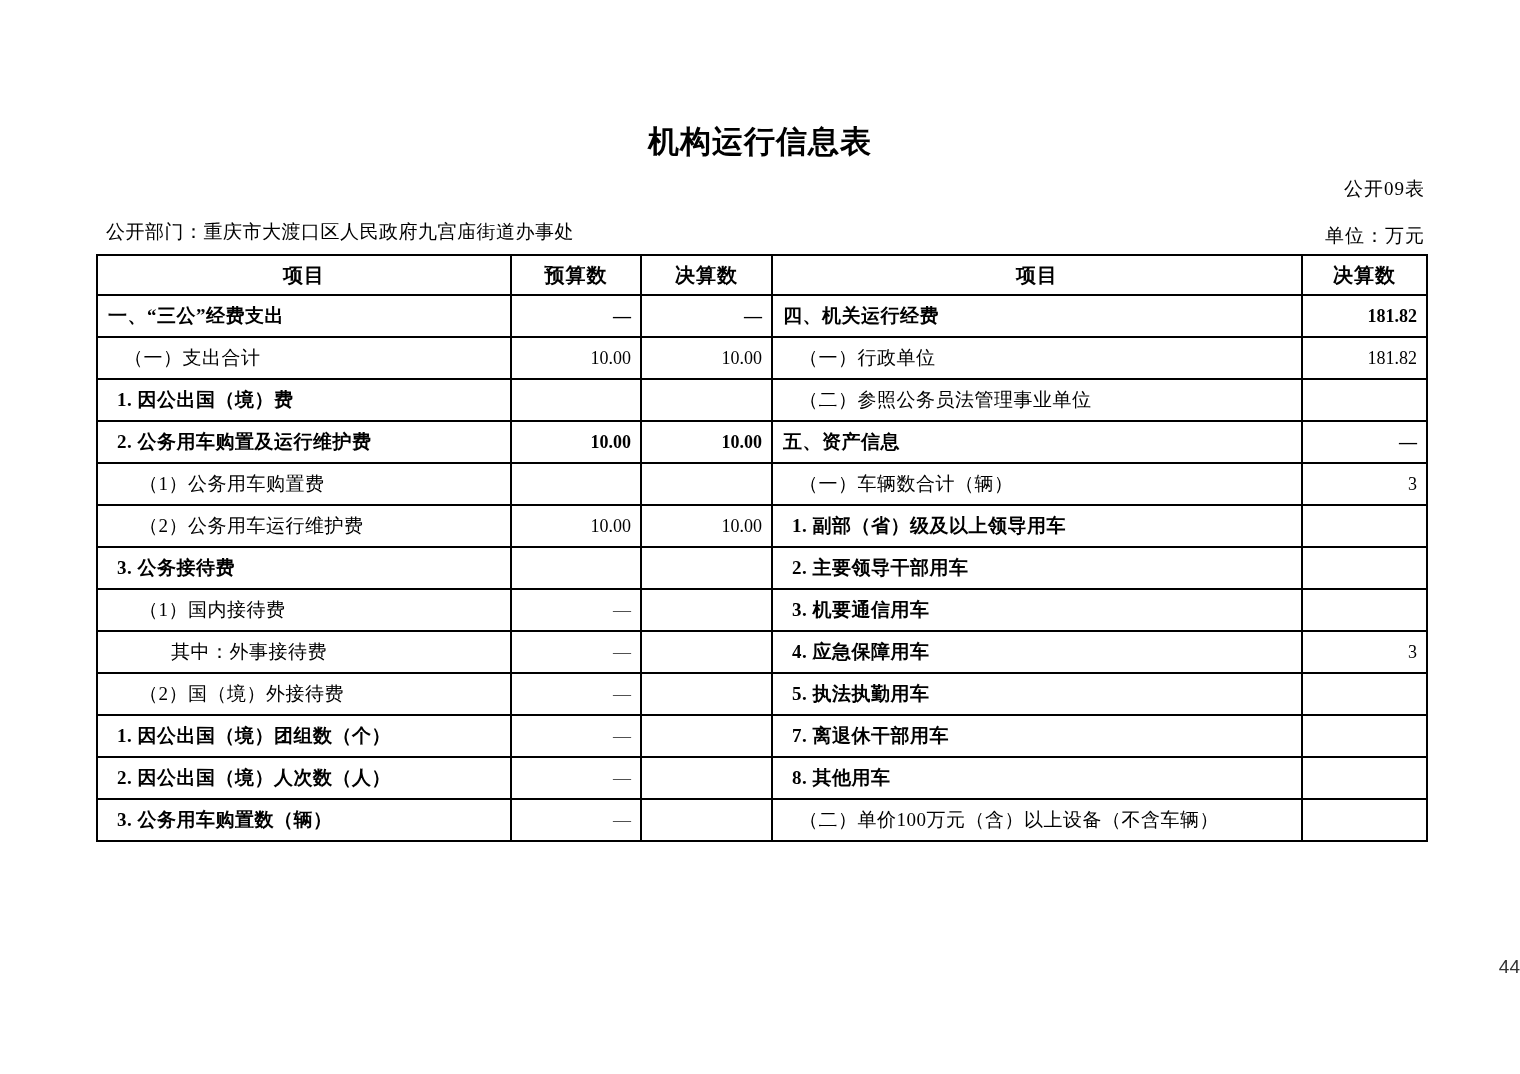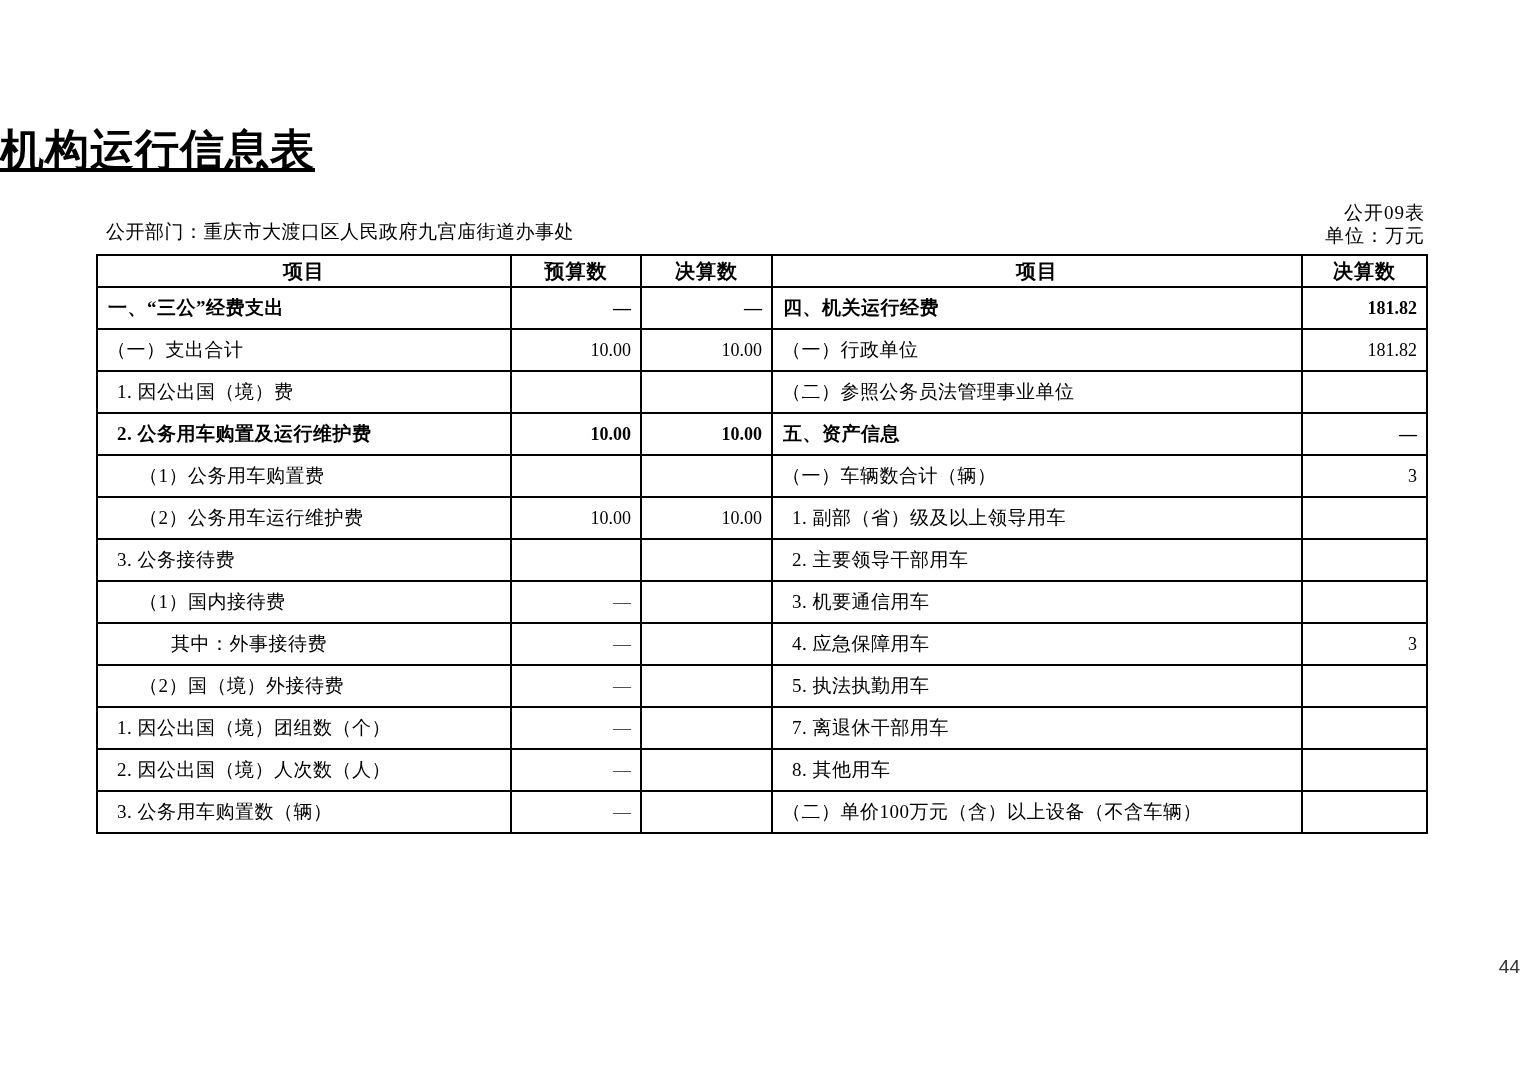--- a/index.html
+++ b/index.html
@@ -17,13 +17,12 @@
     top: 121px;
     left: 0;
     width: 100%;
-    text-align: left;
+    text-align: center;
     font-family: "Liberation Sans", "DejaVu Sans", sans-serif;
     font-weight: 900;
-    font-size: 44px;
+    font-size: 31px;
     letter-spacing: 1px;
     color: #000;
-    text-decoration: underline;
   }
   .table-code {
     position: absolute;

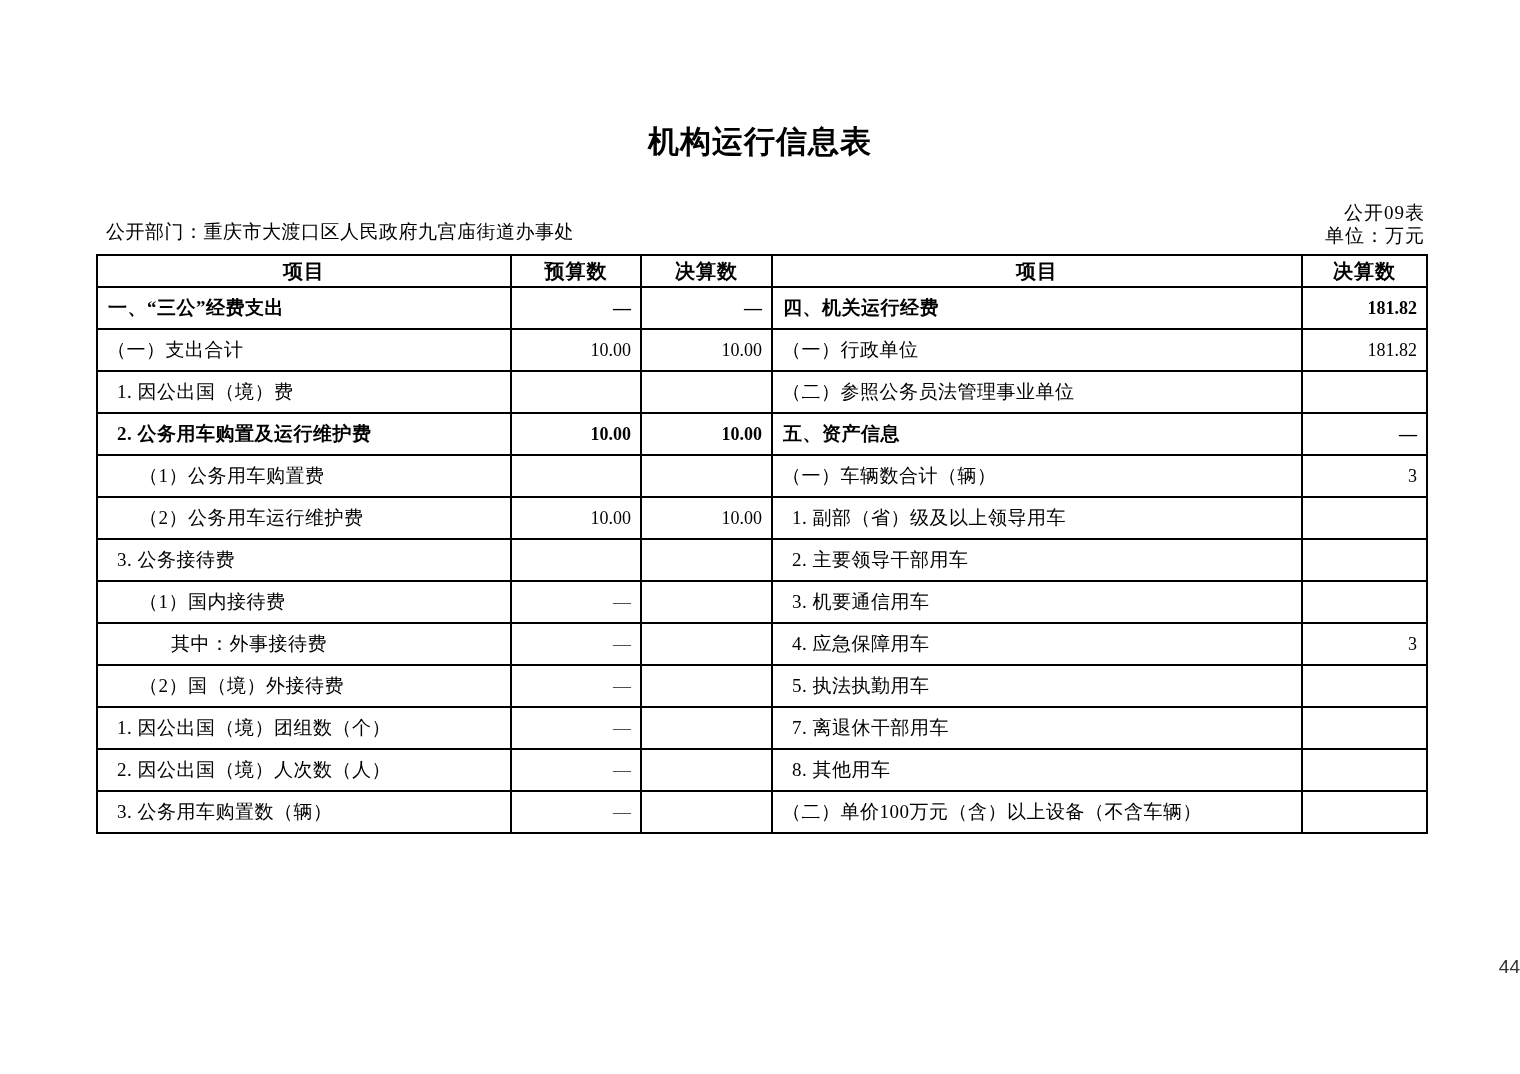--- a/index.html
+++ b/index.html
@@ -26,7 +26,7 @@
   }
   .table-code {
     position: absolute;
-    top: 200px;
+    top: 176px;
     right: 95px;
     font-size: 19px;
     letter-spacing: 1px;

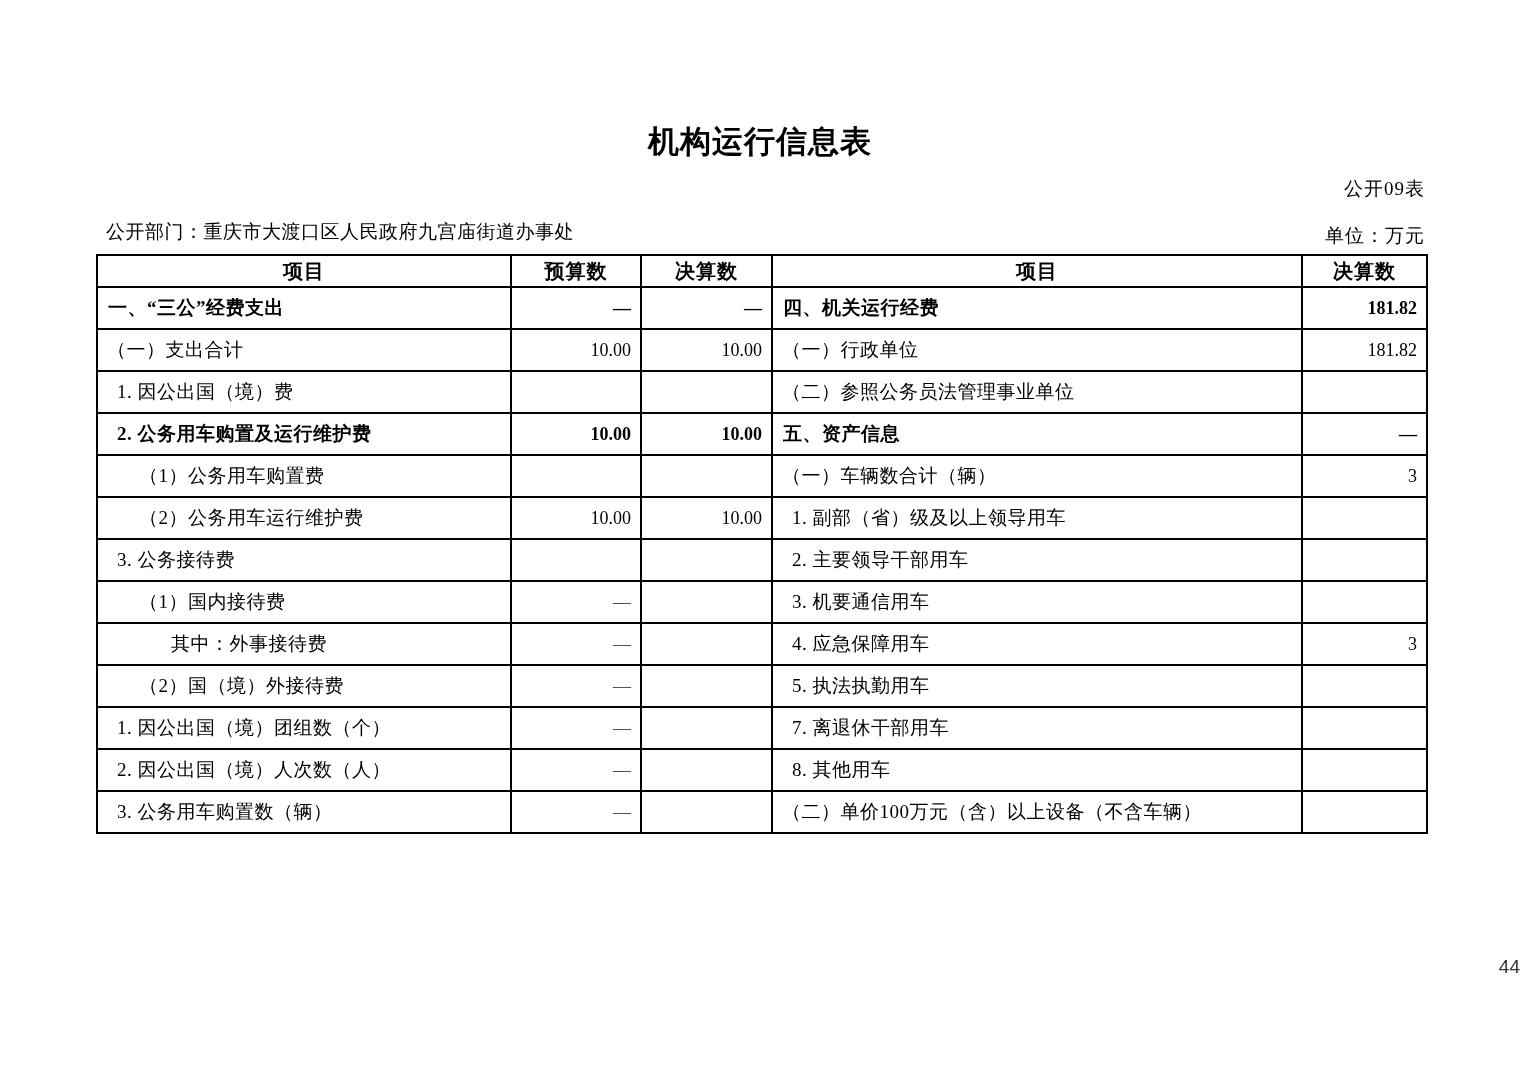--- a/index.html
+++ b/index.html
@@ -59,7 +59,7 @@
     white-space: nowrap;
     vertical-align: middle;
   }
-  .budget-table thead tr { height: 32px; }
+  .budget-table thead tr { height: 40px; }
   .budget-table tbody tr { height: 42px; }
   .budget-table th {
     font-family: "Liberation Sans", "DejaVu Sans", sans-serif;

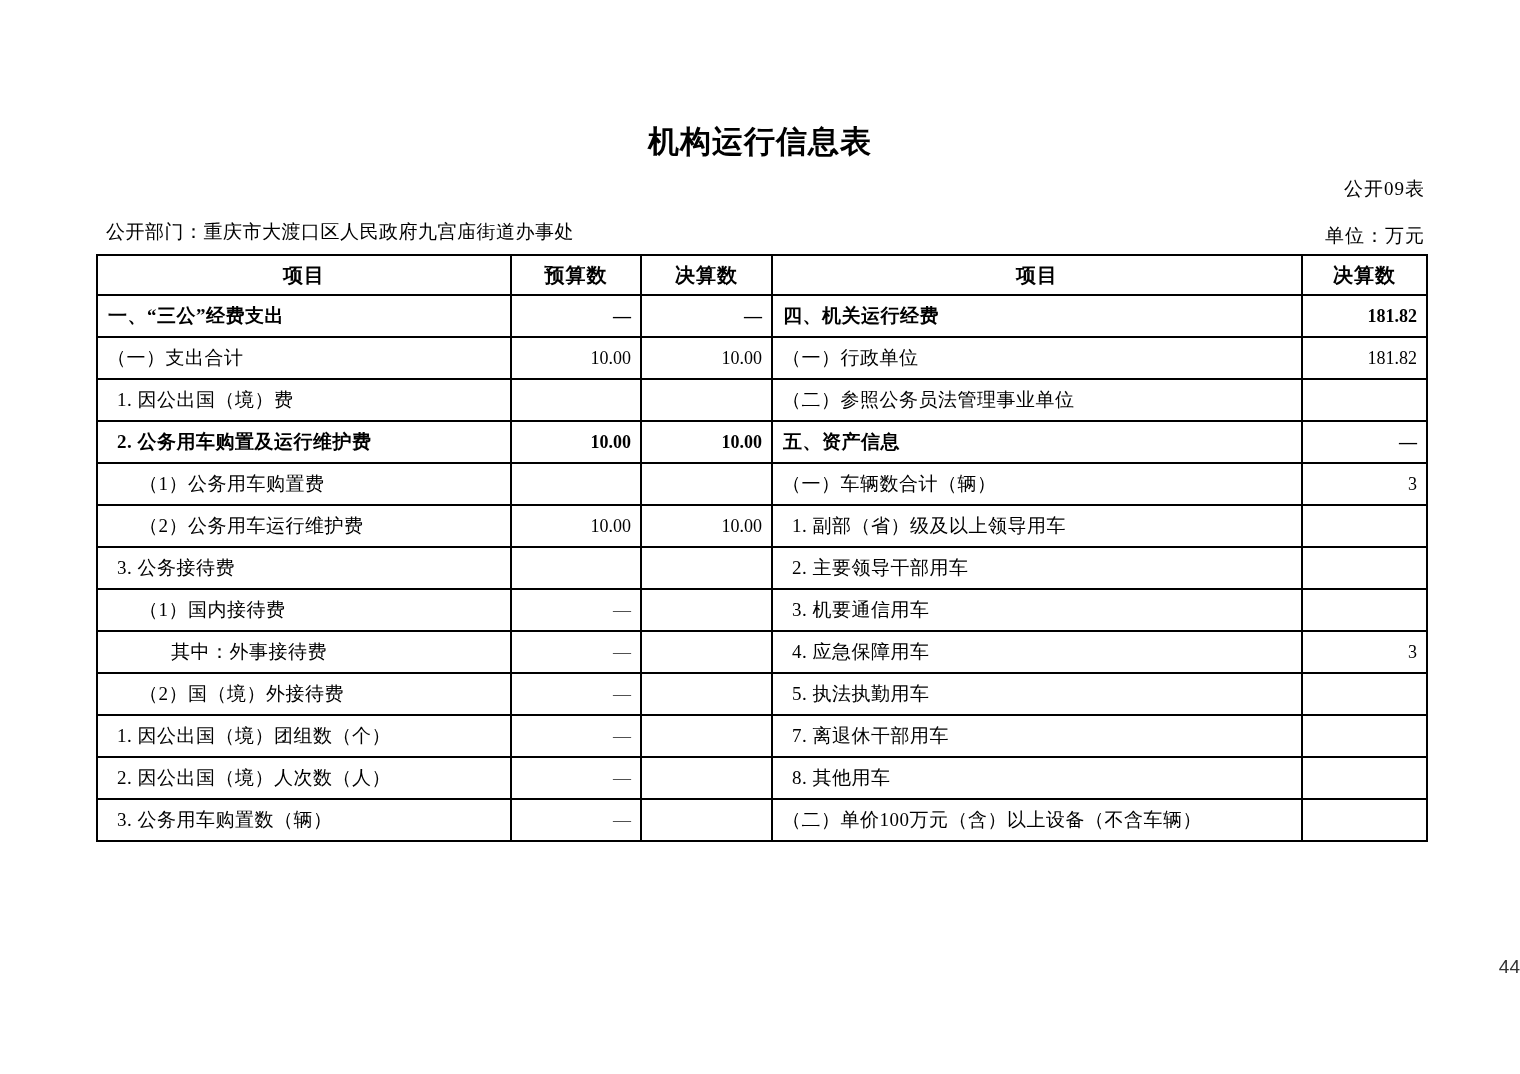--- a/index.html
+++ b/index.html
@@ -83,7 +83,7 @@
   tr.bold td { font-weight: bold; }
   tr.bold td.num .dash { color: #000; }
   .pad0 { padding-left: 10px; }
-  .pad1 { padding-left: 9px; }
+  .pad1 { padding-left: 26px; }
   .pad2 { padding-left: 19px; }
   .pad3 { padding-left: 41px; margin-left: 43px; }
   .pad4 { padding-left: 73px; }

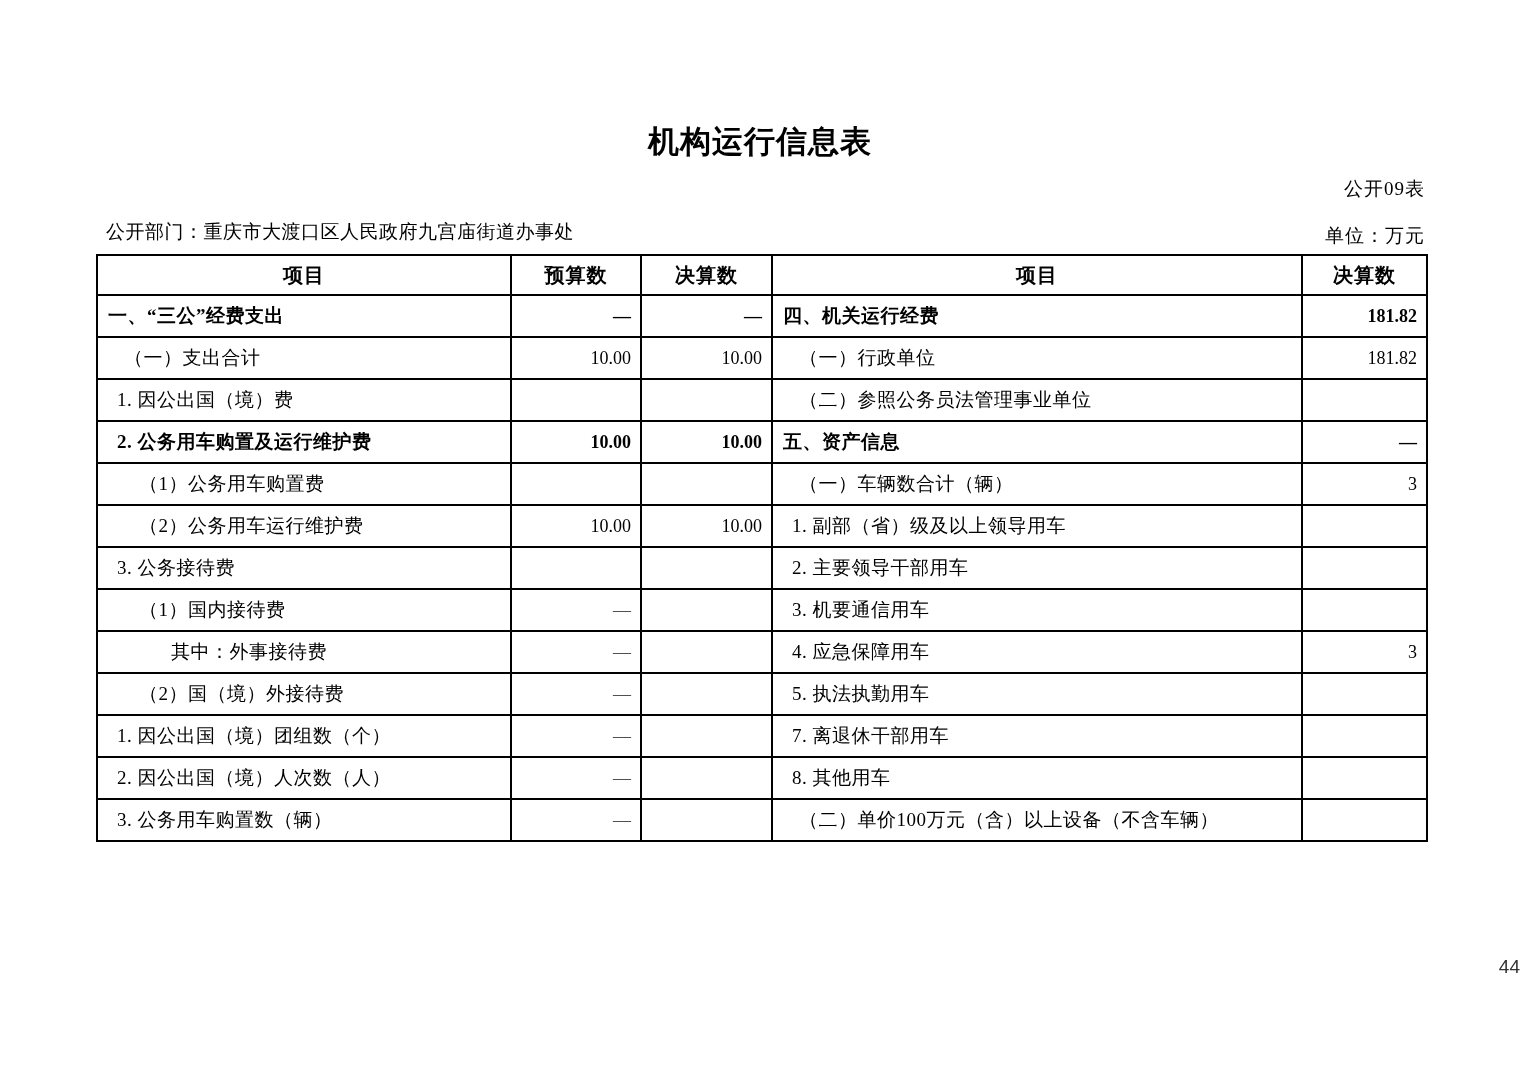--- a/index.html
+++ b/index.html
@@ -84,7 +84,7 @@
   tr.bold td.num .dash { color: #000; }
   .pad0 { padding-left: 10px; }
   .pad1 { padding-left: 26px; }
-  .pad2 { padding-left: 19px; }
+  .pad2 { padding-left: 19px; font-weight: bold; }
   .pad3 { padding-left: 41px; margin-left: 43px; }
   .pad4 { padding-left: 73px; }
   .page-number {

